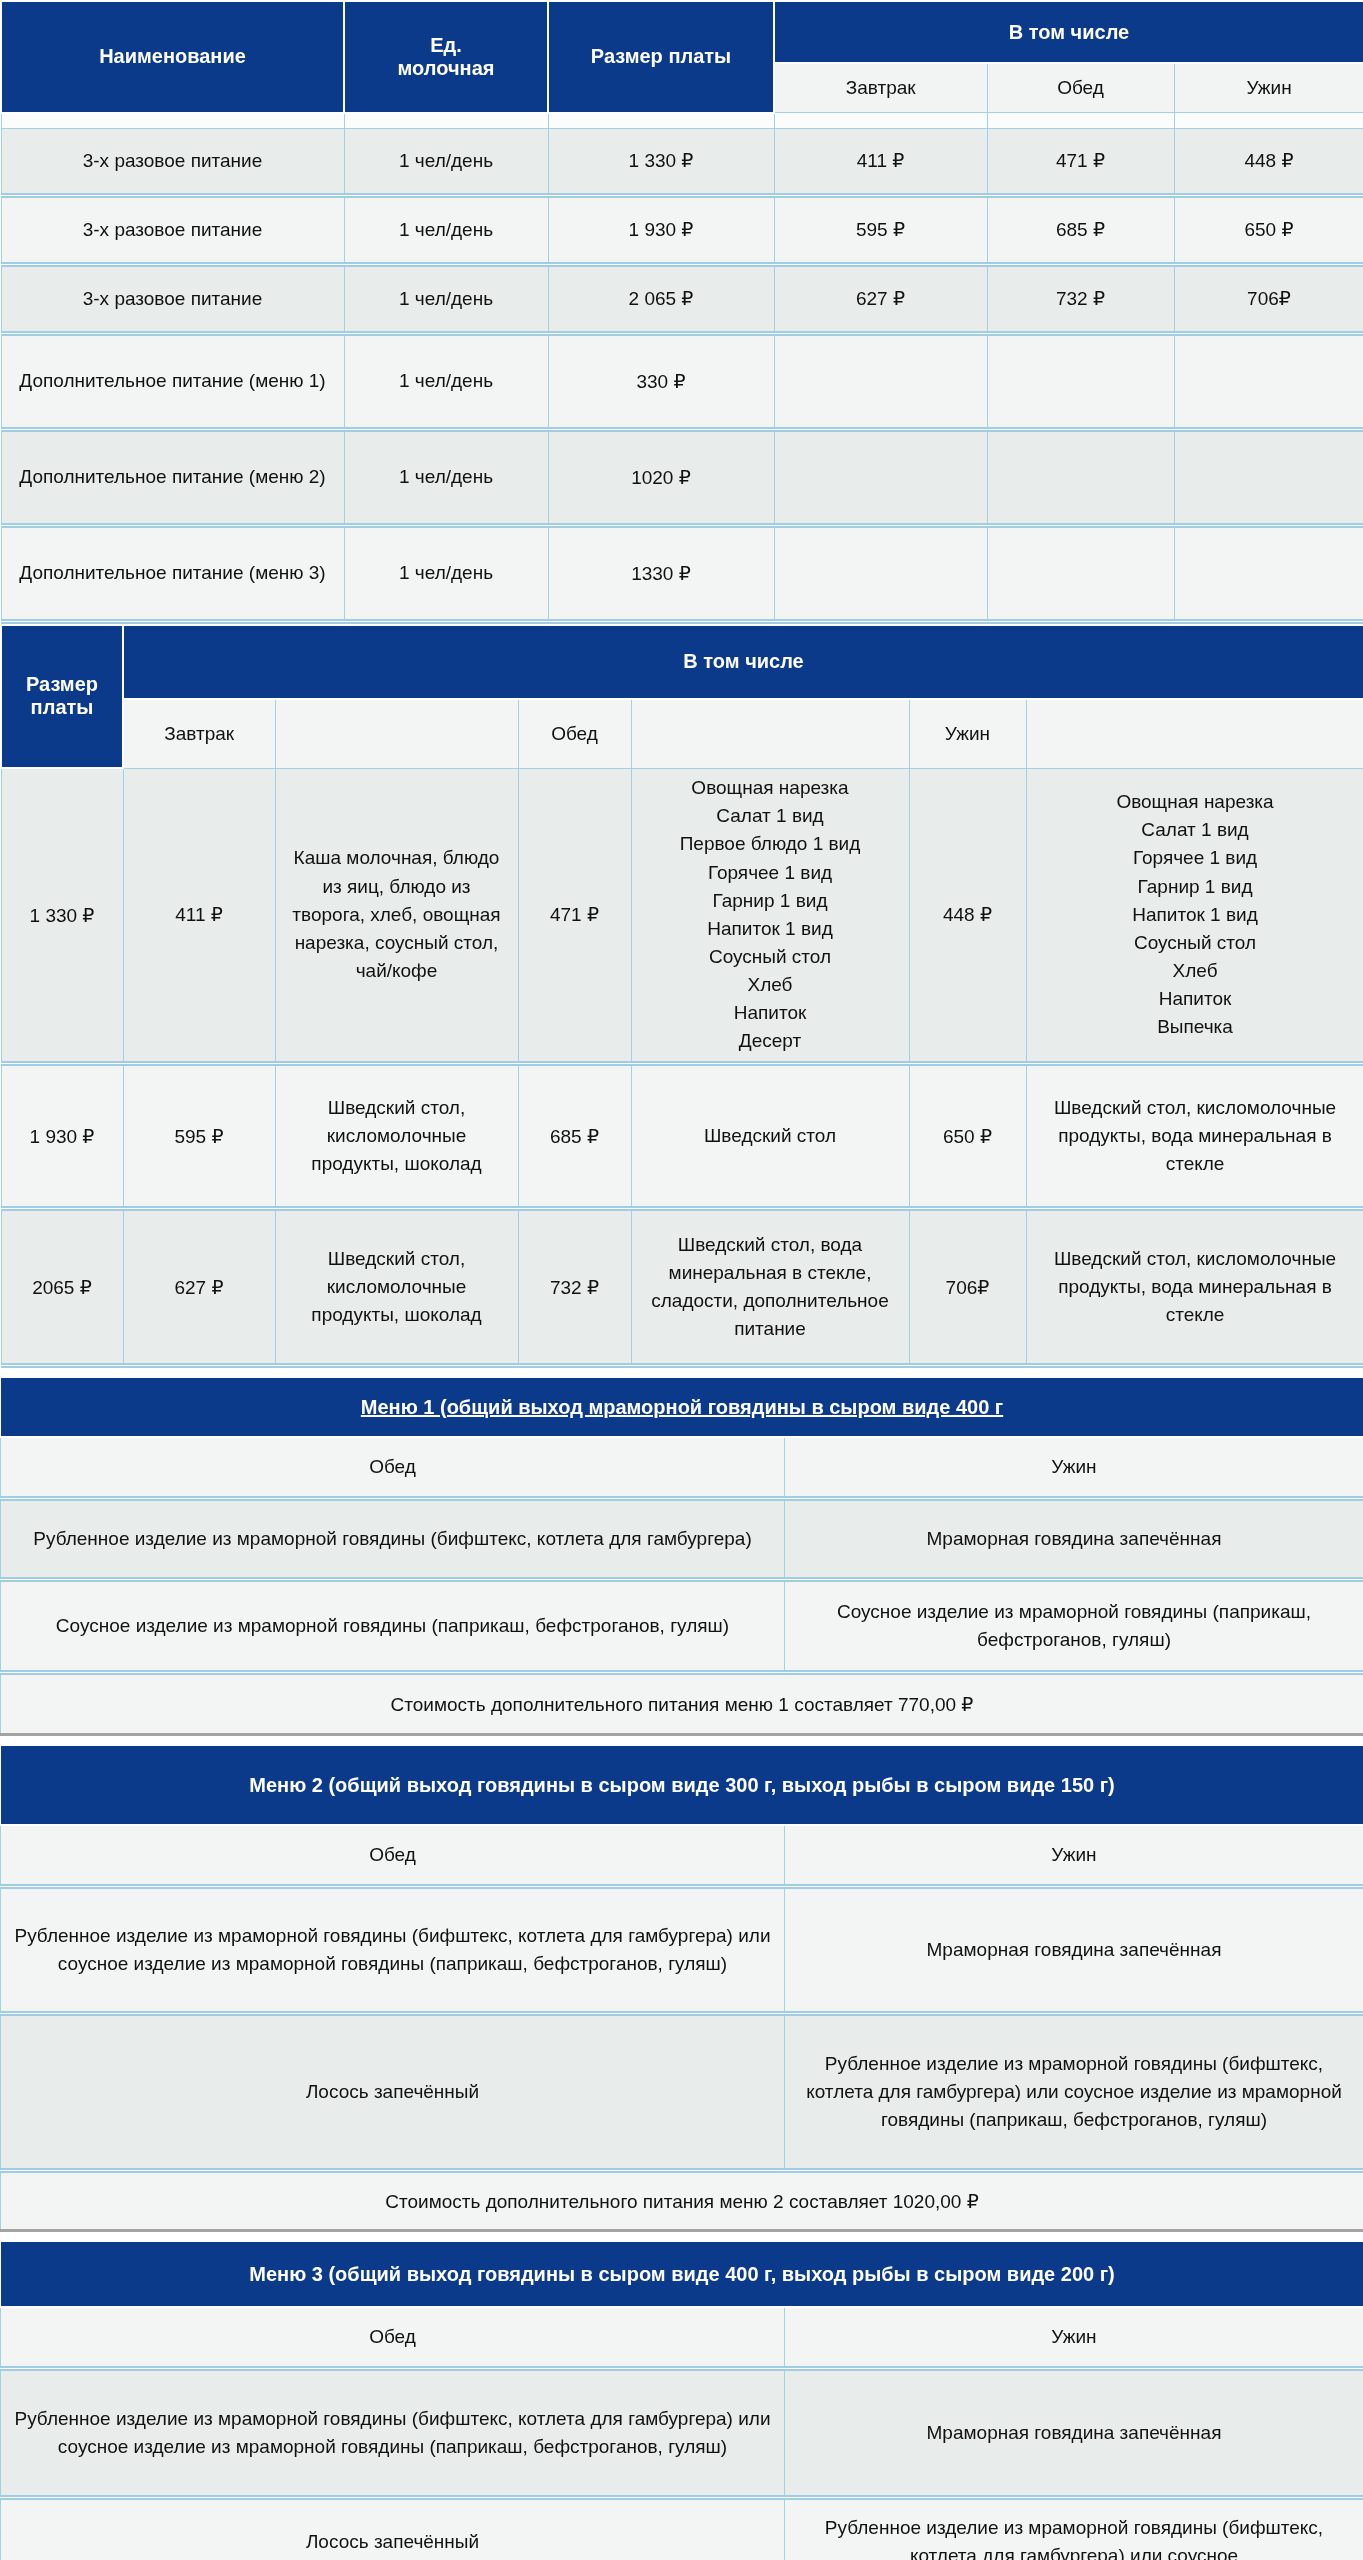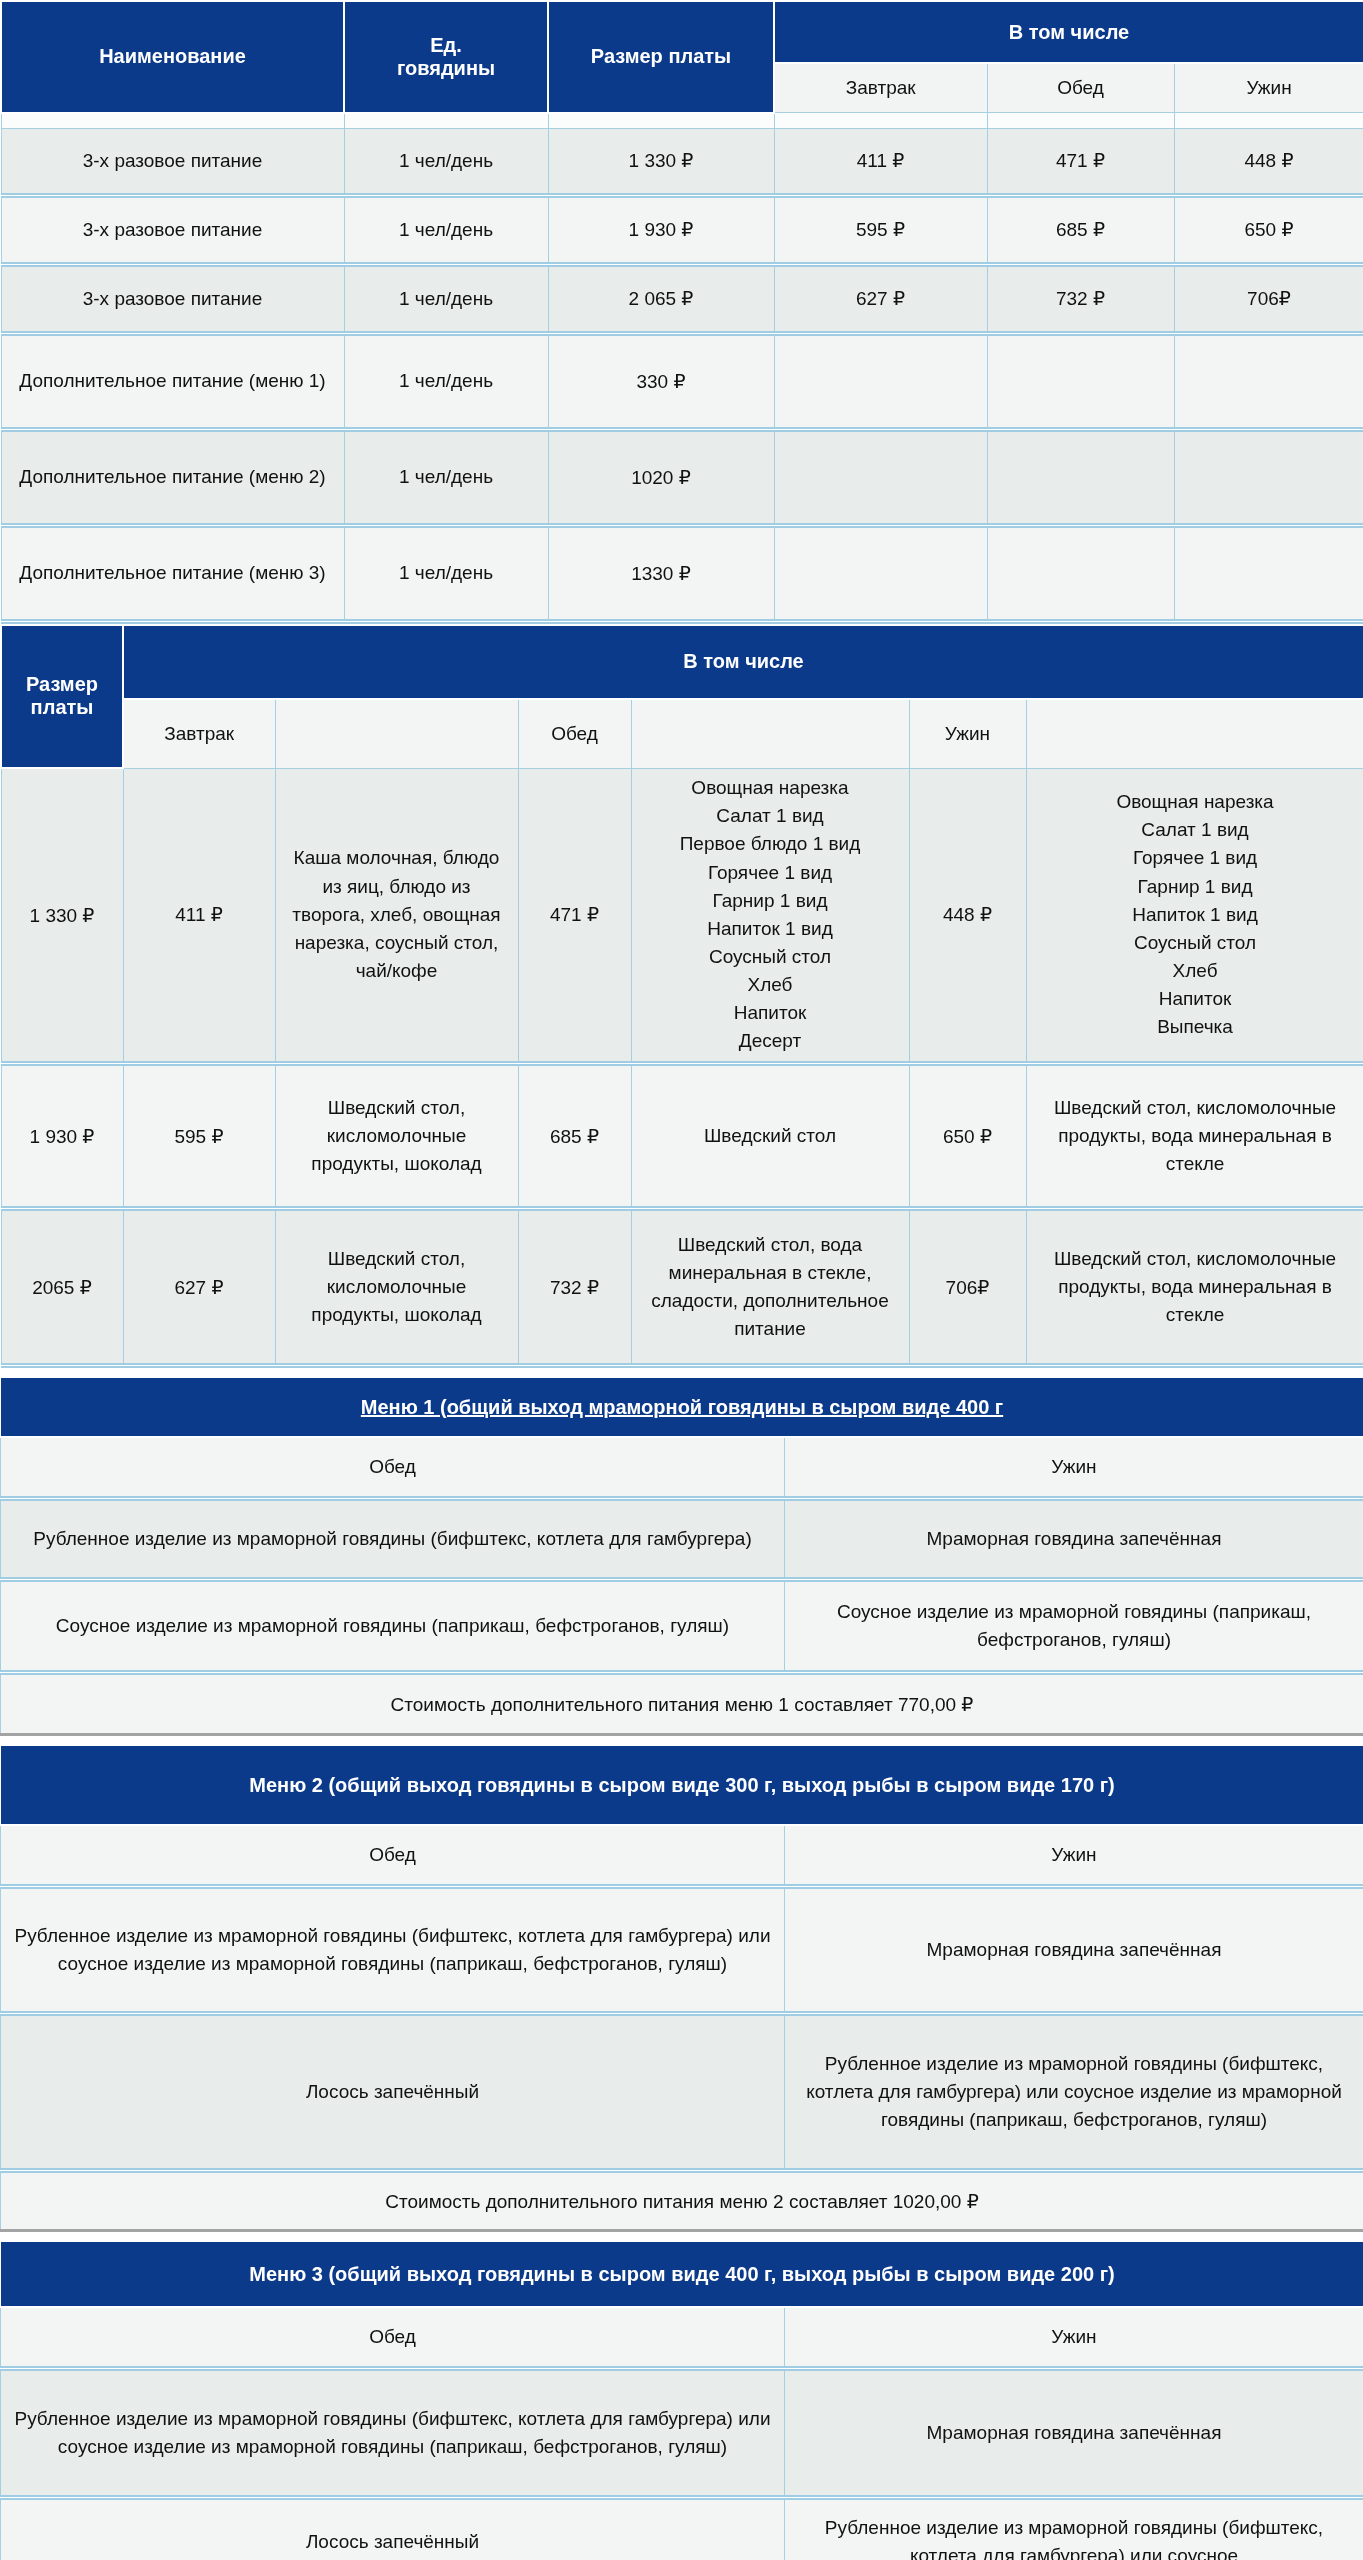--- a/index.html
+++ b/index.html
@@ -59,7 +59,7 @@
       <tr class="hrow1">
         <th class="navy" rowspan="2">Наименование</th>
         <th class="navy pre" rowspan="2">Ед.
-говядины</th>
+молочная</th>
         <th class="navy" rowspan="2">Размер платы</th>
         <th class="navy" colspan="3">В том числе</th>
       </tr>

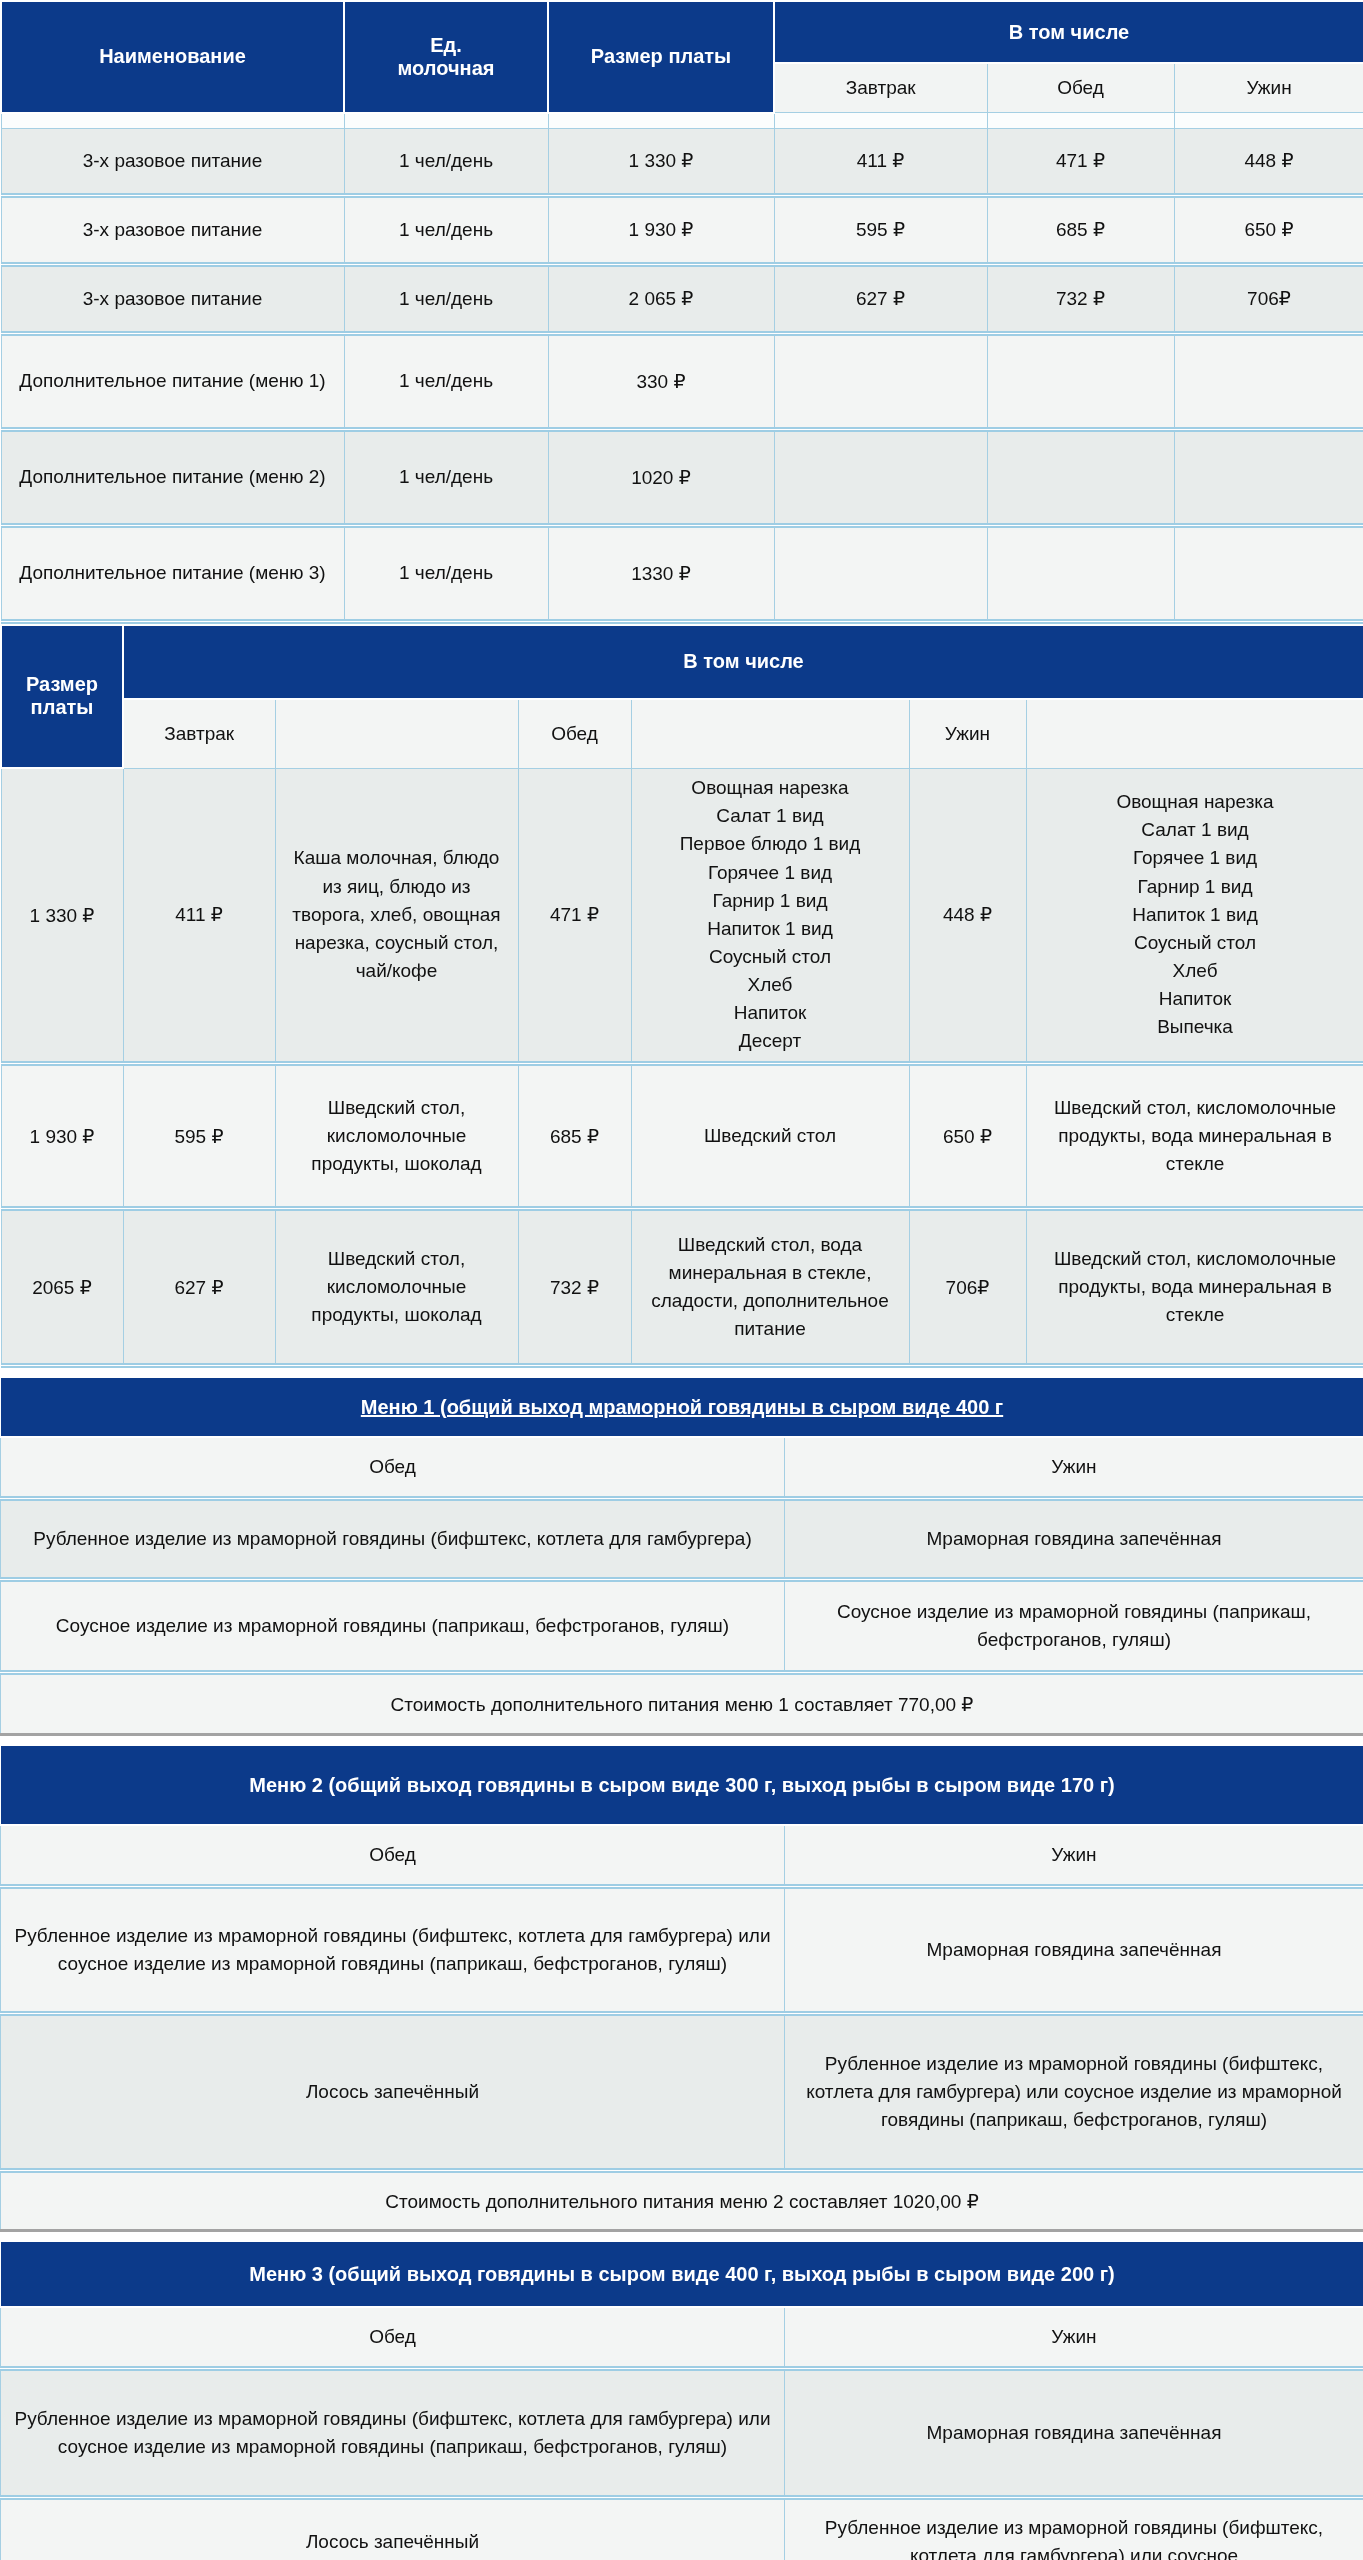--- a/index.html
+++ b/index.html
@@ -231,7 +231,7 @@
       </colgroup>
     <tbody>
       <tr class="banner">
-        <td colspan="2">Меню 2 (общий выход говядины в сыром виде 300 г, выход рыбы в сыром виде 170 г)</td>
+        <td colspan="2">Меню 2 (общий выход говядины в сыром виде 300 г, выход рыбы в сыром виде 150 г)</td>
       </tr>
       <tr class="light mhead">
         <td>Обед</td>

